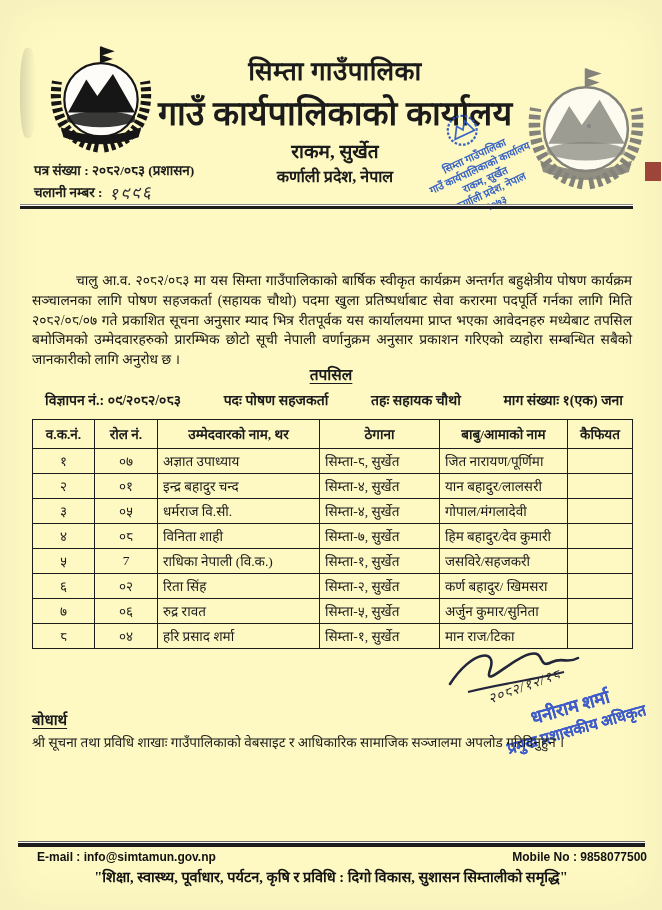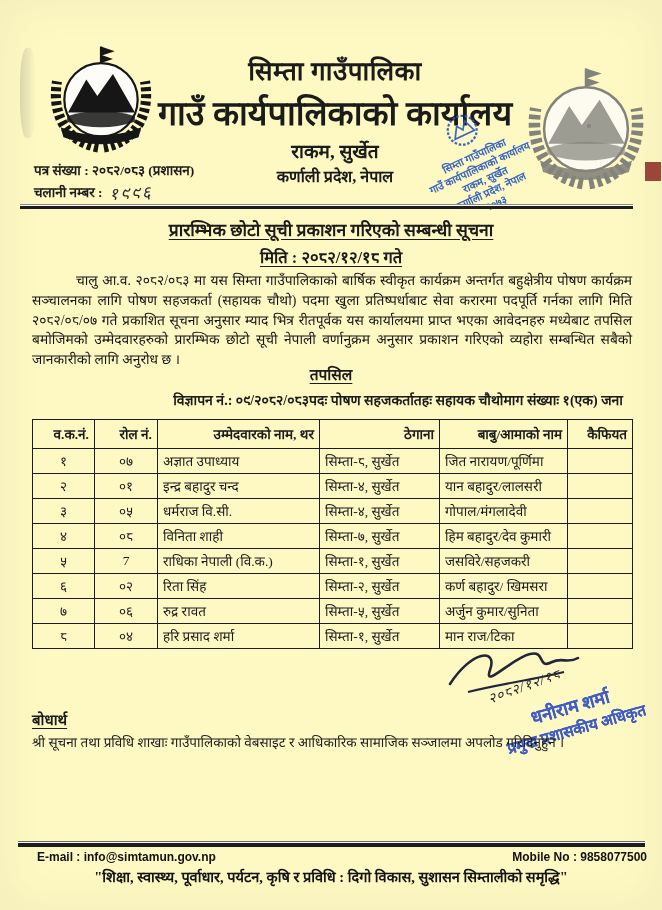--- a/index.html
+++ b/index.html
@@ -144,10 +144,6 @@
 
   <div class="divider"></div>
 
-  <div class="title-block">
-    <div class="notice-title">प्रारम्भिक छोटो सूची प्रकाशन गरिएको सम्बन्धी सूचना</div>
-    <div class="notice-date">मिति : २०८२/१२/१८ गते</div>
-  </div>
 
   <div class="body-par">चालु आ.व. २०८२/०८३ मा यस सिम्ता गाउँपालिकाको बार्षिक स्वीकृत कार्यक्रम अन्तर्गत बहुक्षेत्रीय पोषण कार्यक्रम सञ्चालनका लागि पोषण सहजकर्ता (सहायक चौथो) पदमा खुला प्रतिष्पर्धाबाट सेवा करारमा पदपूर्ति गर्नका लागि मिति २०८२/०८/०७ गते प्रकाशित सूचना अनुसार म्याद भित्र रीतपूर्वक यस कार्यालयमा प्राप्त भएका आवेदनहरु मध्येबाट तपसिल बमोजिमको उम्मेदवारहरुको प्रारम्भिक छोटो सूची नेपाली वर्णानुक्रम अनुसार प्रकाशन गरिएको व्यहोरा सम्बन्धित सबैको जानकारीको लागि अनुरोध छ ।</div>
 

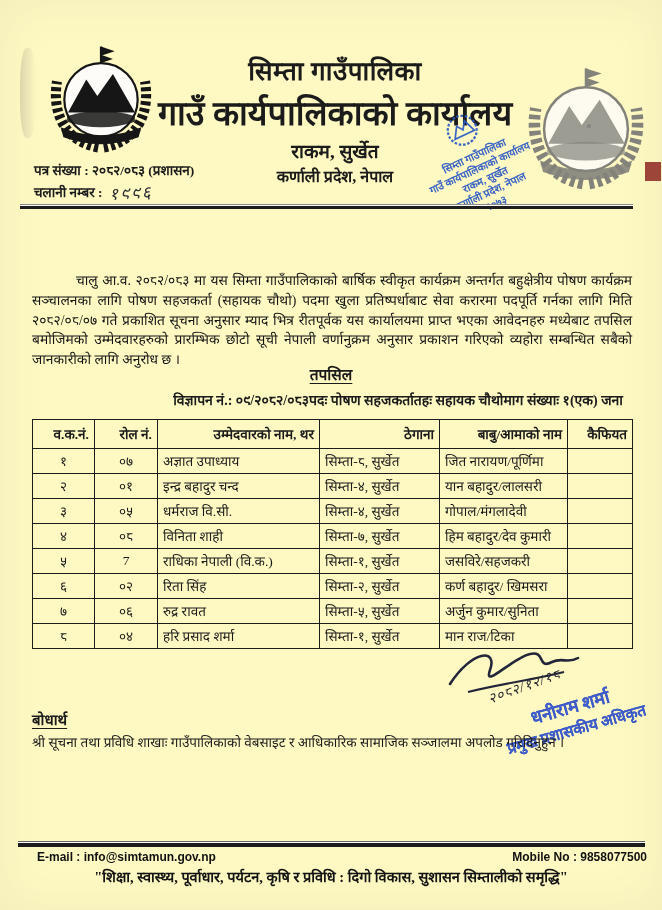--- a/index.html
+++ b/index.html
@@ -51,7 +51,7 @@
     font-size:15.5px; font-weight:700; text-decoration:underline; text-underline-offset:3px; }
 
   .advert-row { position:absolute; left:45px; top:390px; width:578px;
-    display:flex; justify-content:flex-end; font-size:14px; font-weight:700; }
+    display:flex; justify-content:space-between; font-size:14px; font-weight:700; }
 
   
   table.cand { position:absolute; left:32px; top:419px; width:600px;

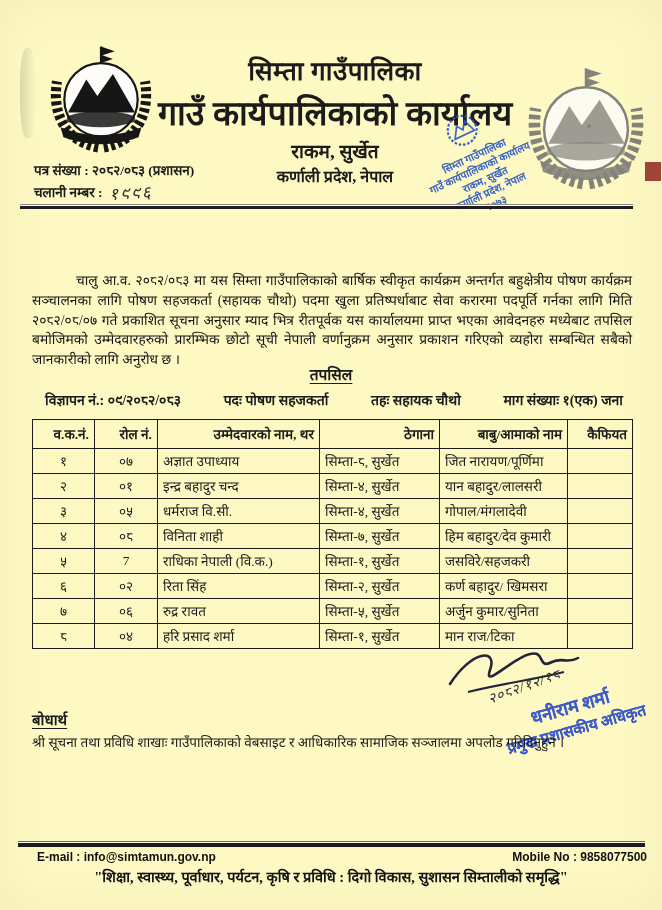--- a/index.html
+++ b/index.html
@@ -57,7 +57,7 @@
   table.cand { position:absolute; left:32px; top:419px; width:600px;
     border-collapse:collapse; table-layout:fixed; }
   .cand th, .cand td { border:1.5px solid #1c1c1c; font-size:13.5px; padding:2px 5px; height:25px; }
-  .cand th { font-weight:700; text-align:right; height:29px; }
+  .cand th { font-weight:700; text-align:center; height:29px; }
   .cand td.c { text-align:center; }
   .cand td.l { text-align:left; }
 

